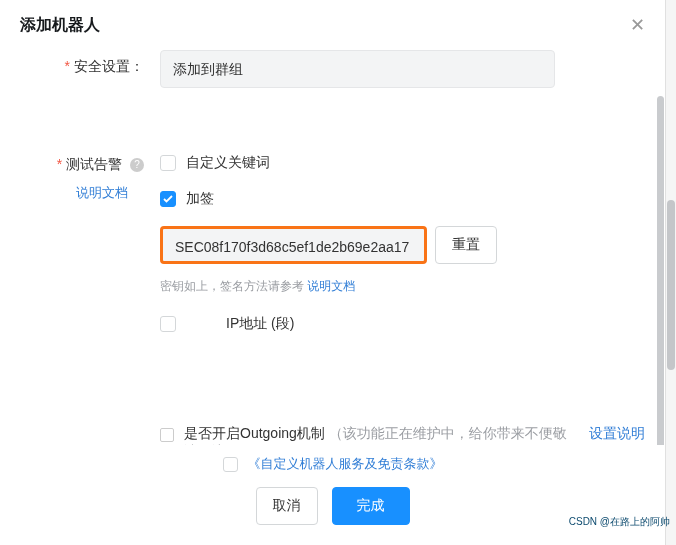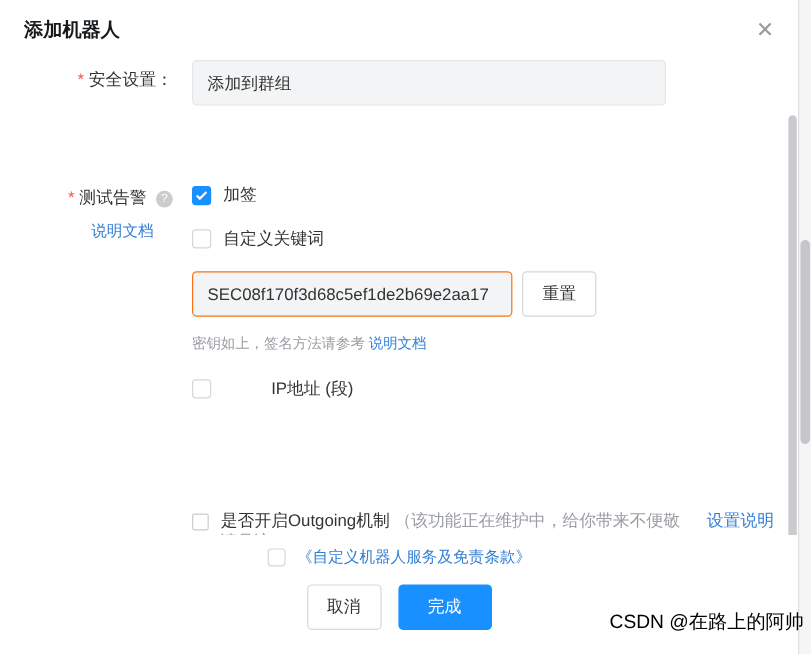--- a/index.html
+++ b/index.html
@@ -271,19 +271,19 @@
       <div class="field-col">
 
         <div class="checkbox-item">
+          <span class="checkbox">
+            
+          </span>
+          <span>自定义关键词</span>
+        </div>
+
+        <div class="checkbox-item">
           <span class="checkbox checked">
             <svg width="10" height="8" viewBox="0 0 10 8">
                 <path d="M1 4 L3.5 6.5 L9 1" stroke="#fff" stroke-width="1.8" fill="none"></path>
               </svg>
           </span>
           <span>加签</span>
-        </div>
-
-        <div class="checkbox-item">
-          <span class="checkbox">
-            
-          </span>
-          <span>自定义关键词</span>
         </div>
 
         <div class="secret-row">

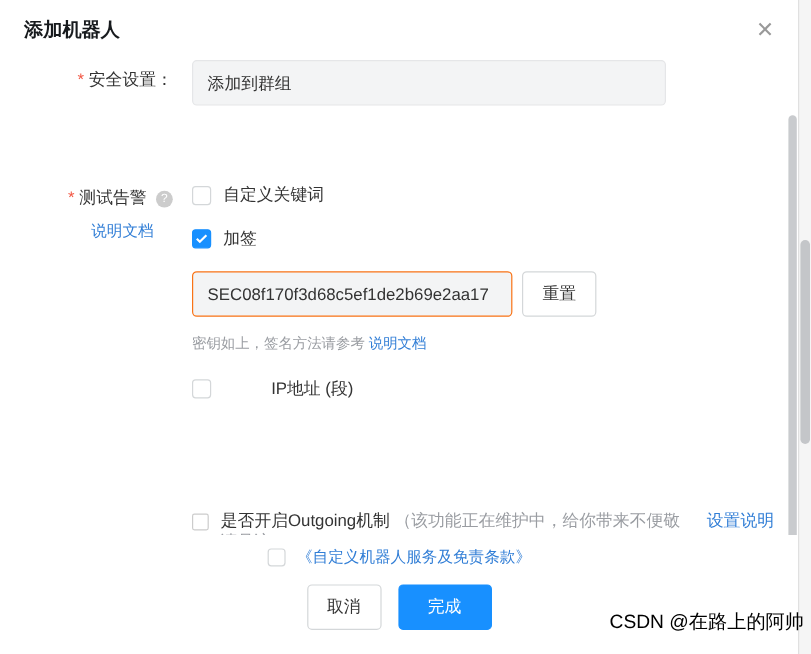--- a/index.html
+++ b/index.html
@@ -126,7 +126,7 @@
 }
 .secret-input {
   background: #f3f4f5;
-  border: 1px solid #f97316;
+  border: 3px solid #f97316;
   border-radius: 4px;
   height: 38px;
   padding: 0 12px;

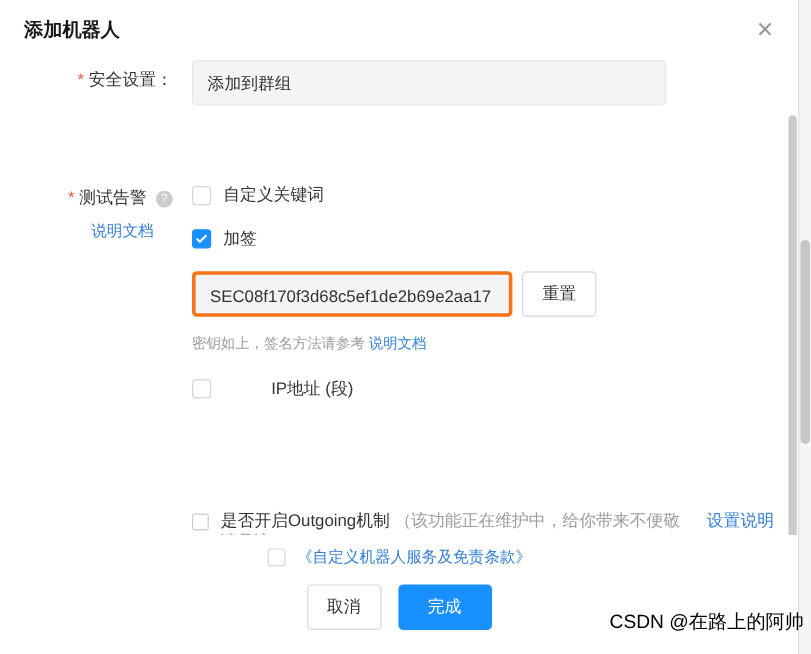--- a/index.html
+++ b/index.html
@@ -209,8 +209,8 @@
   position: absolute;
   right: 6px;
   bottom: 16px;
-  color: #000000;
-  font-size: 16px;
+  color: #0c4a6e;
+  font-size: 10px;
 }
 .right-rail {
   position: absolute;

